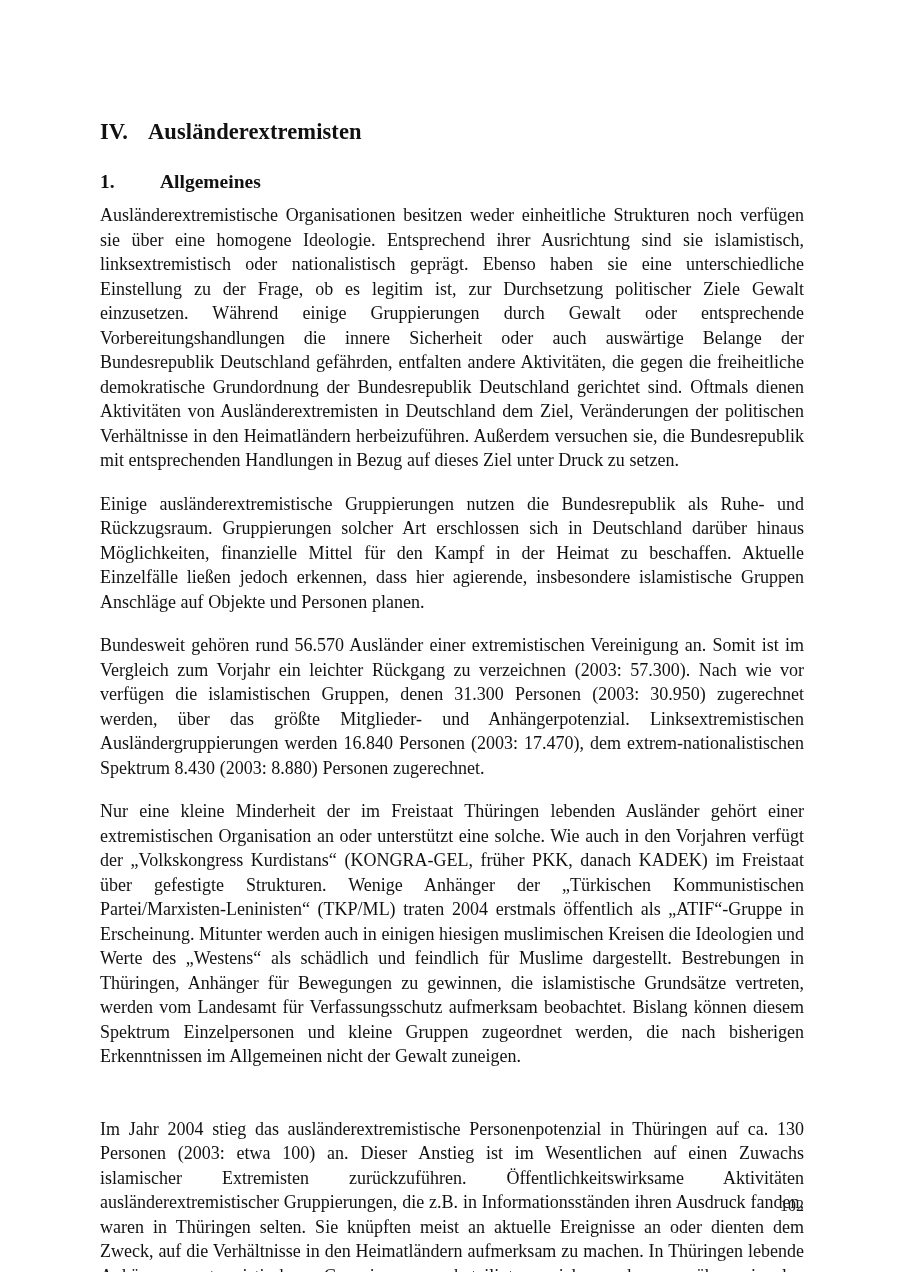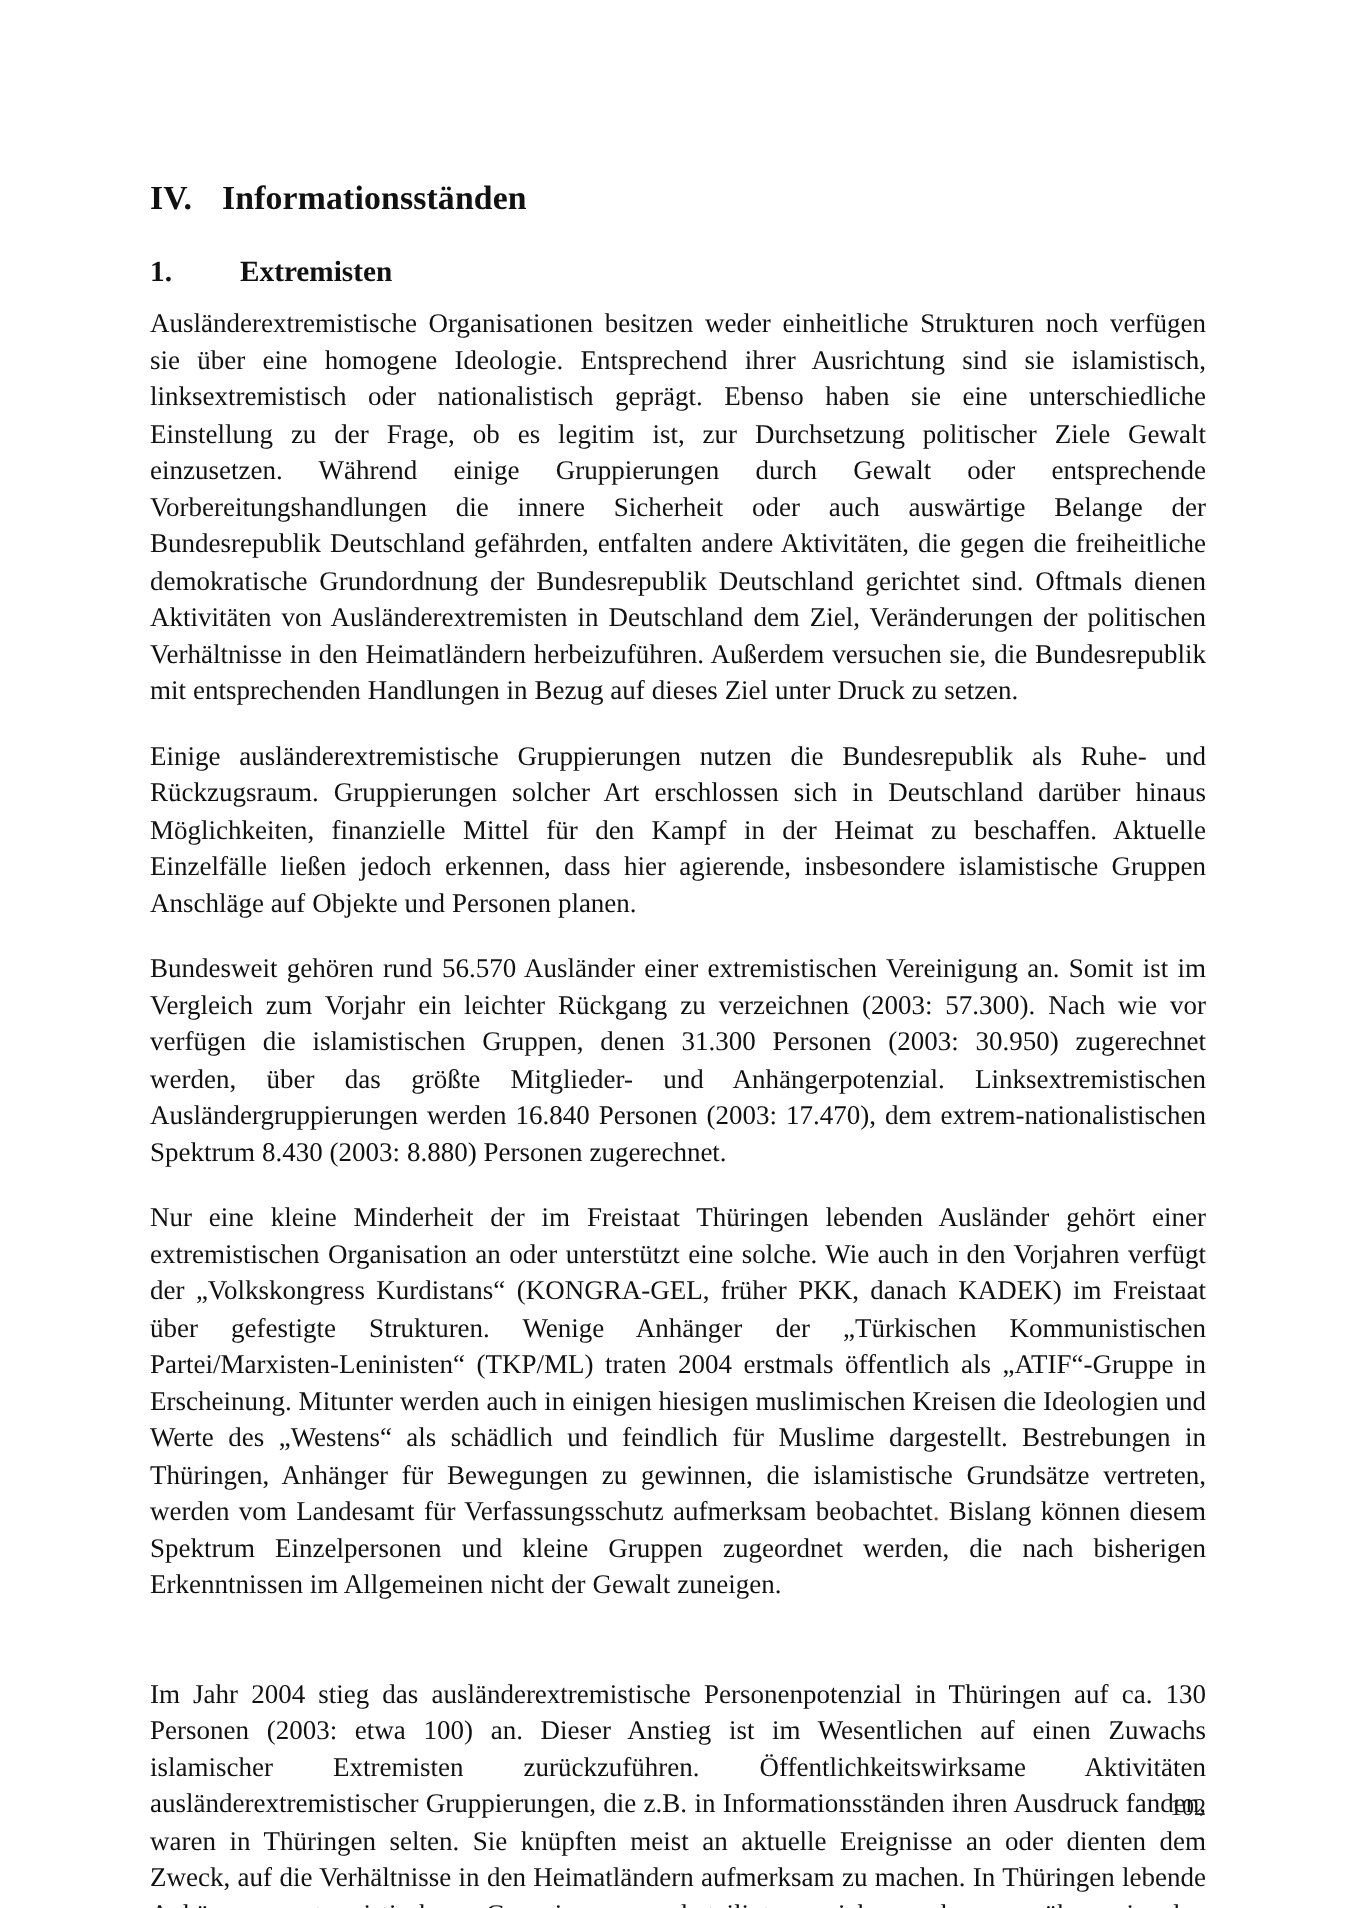--- a/index.html
+++ b/index.html
@@ -109,7 +109,7 @@
   <div class="content">
 
     <h1 class="chapter-heading">
-      <span class="num">IV.</span><span>Informationsständen</span>
+      <span class="num">IV.</span><span>Ausländerextremisten</span>
     </h1>
 
     <h2 class="section-heading">

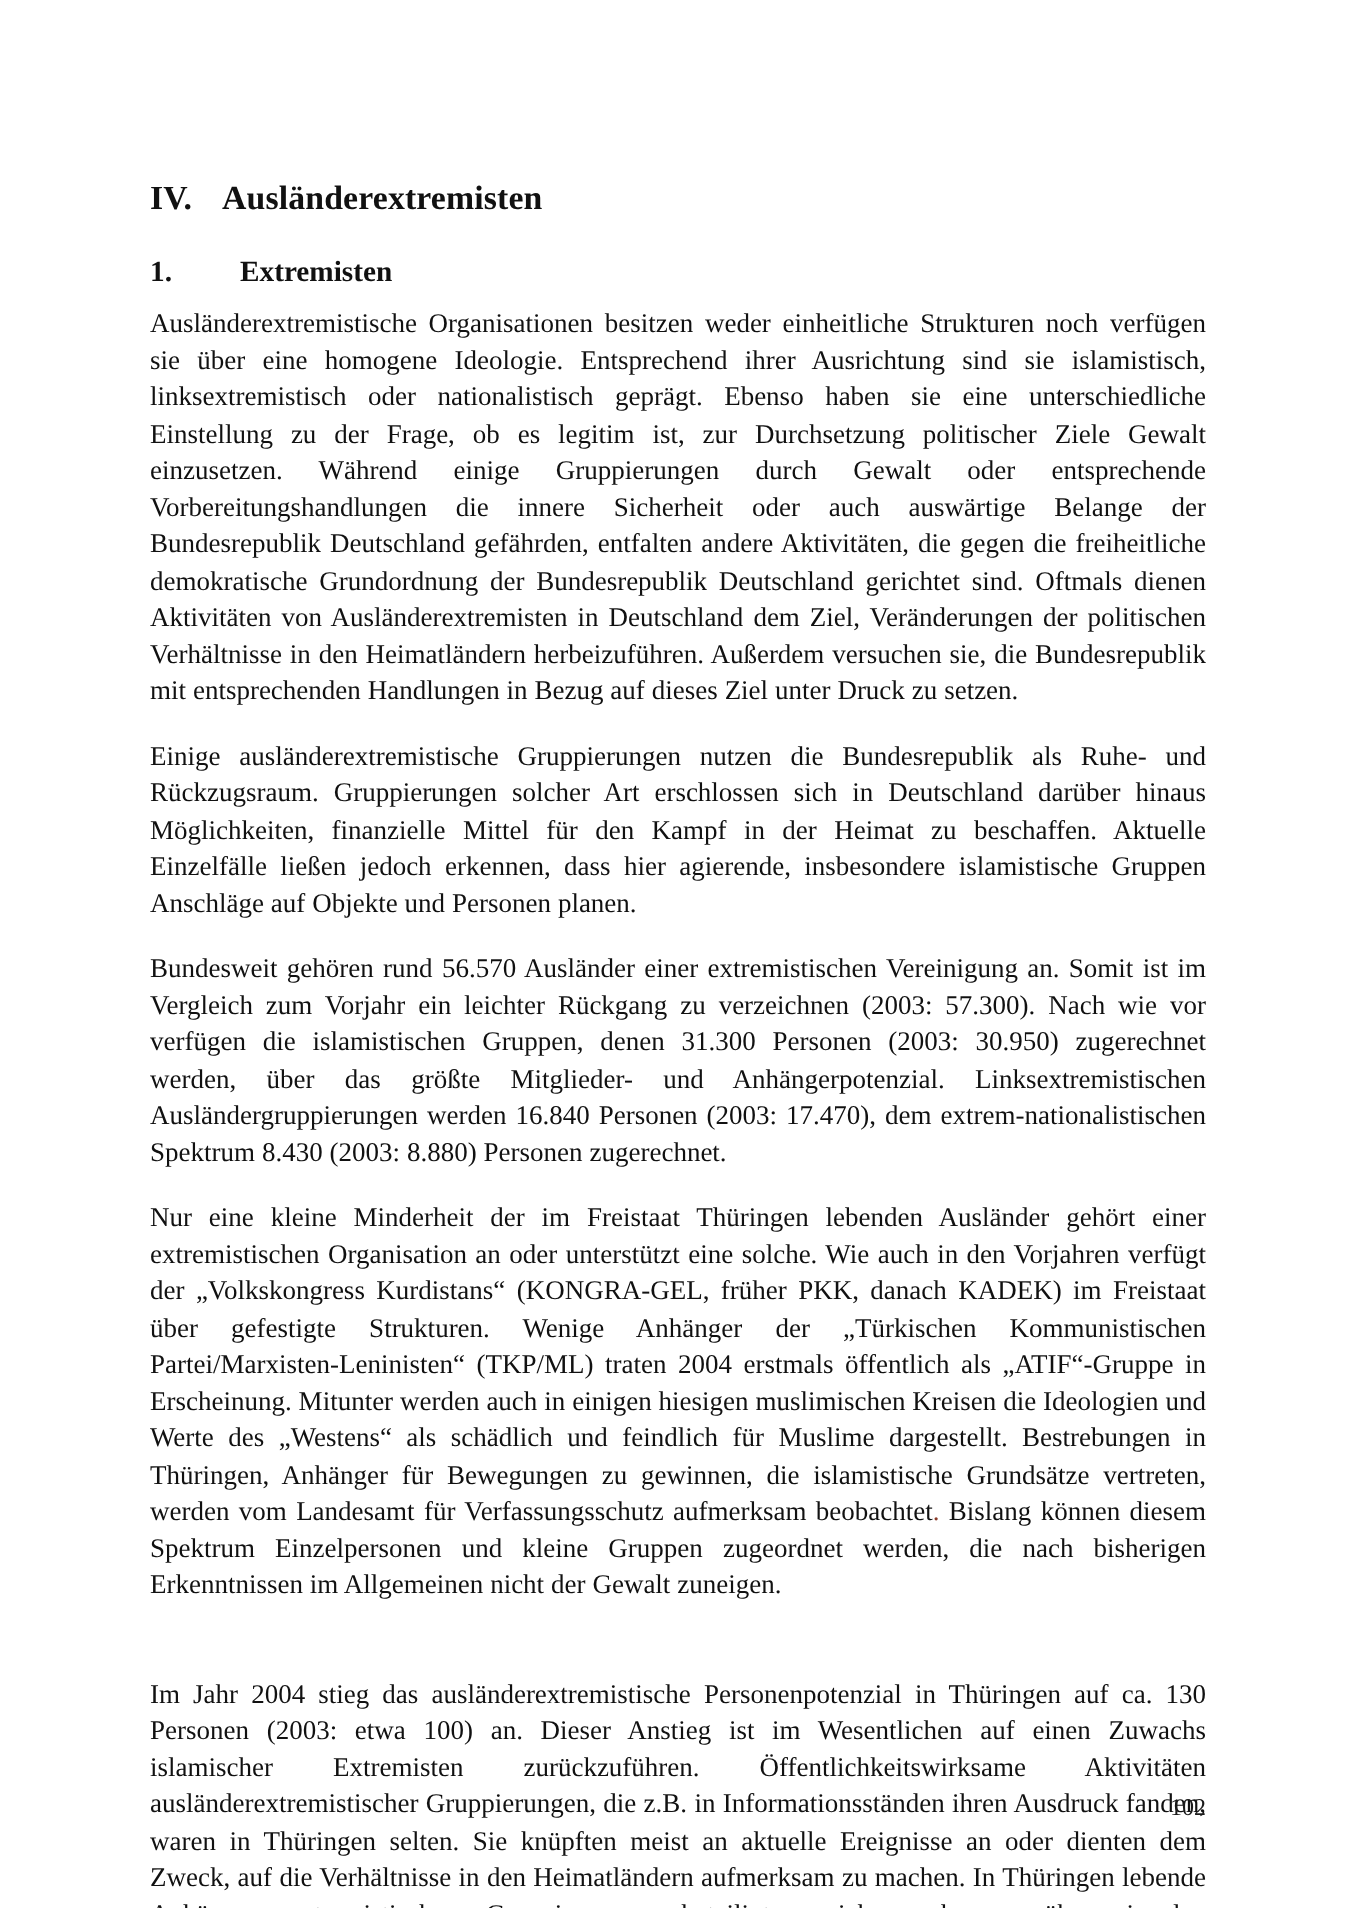--- a/index.html
+++ b/index.html
@@ -113,7 +113,7 @@
     </h1>
 
     <h2 class="section-heading">
-      <span class="num">1.</span><span>Extremisten</span>
+      <span class="num">1.</span><span>Allgemeines</span>
     </h2>
 
     <div class="body-block">

